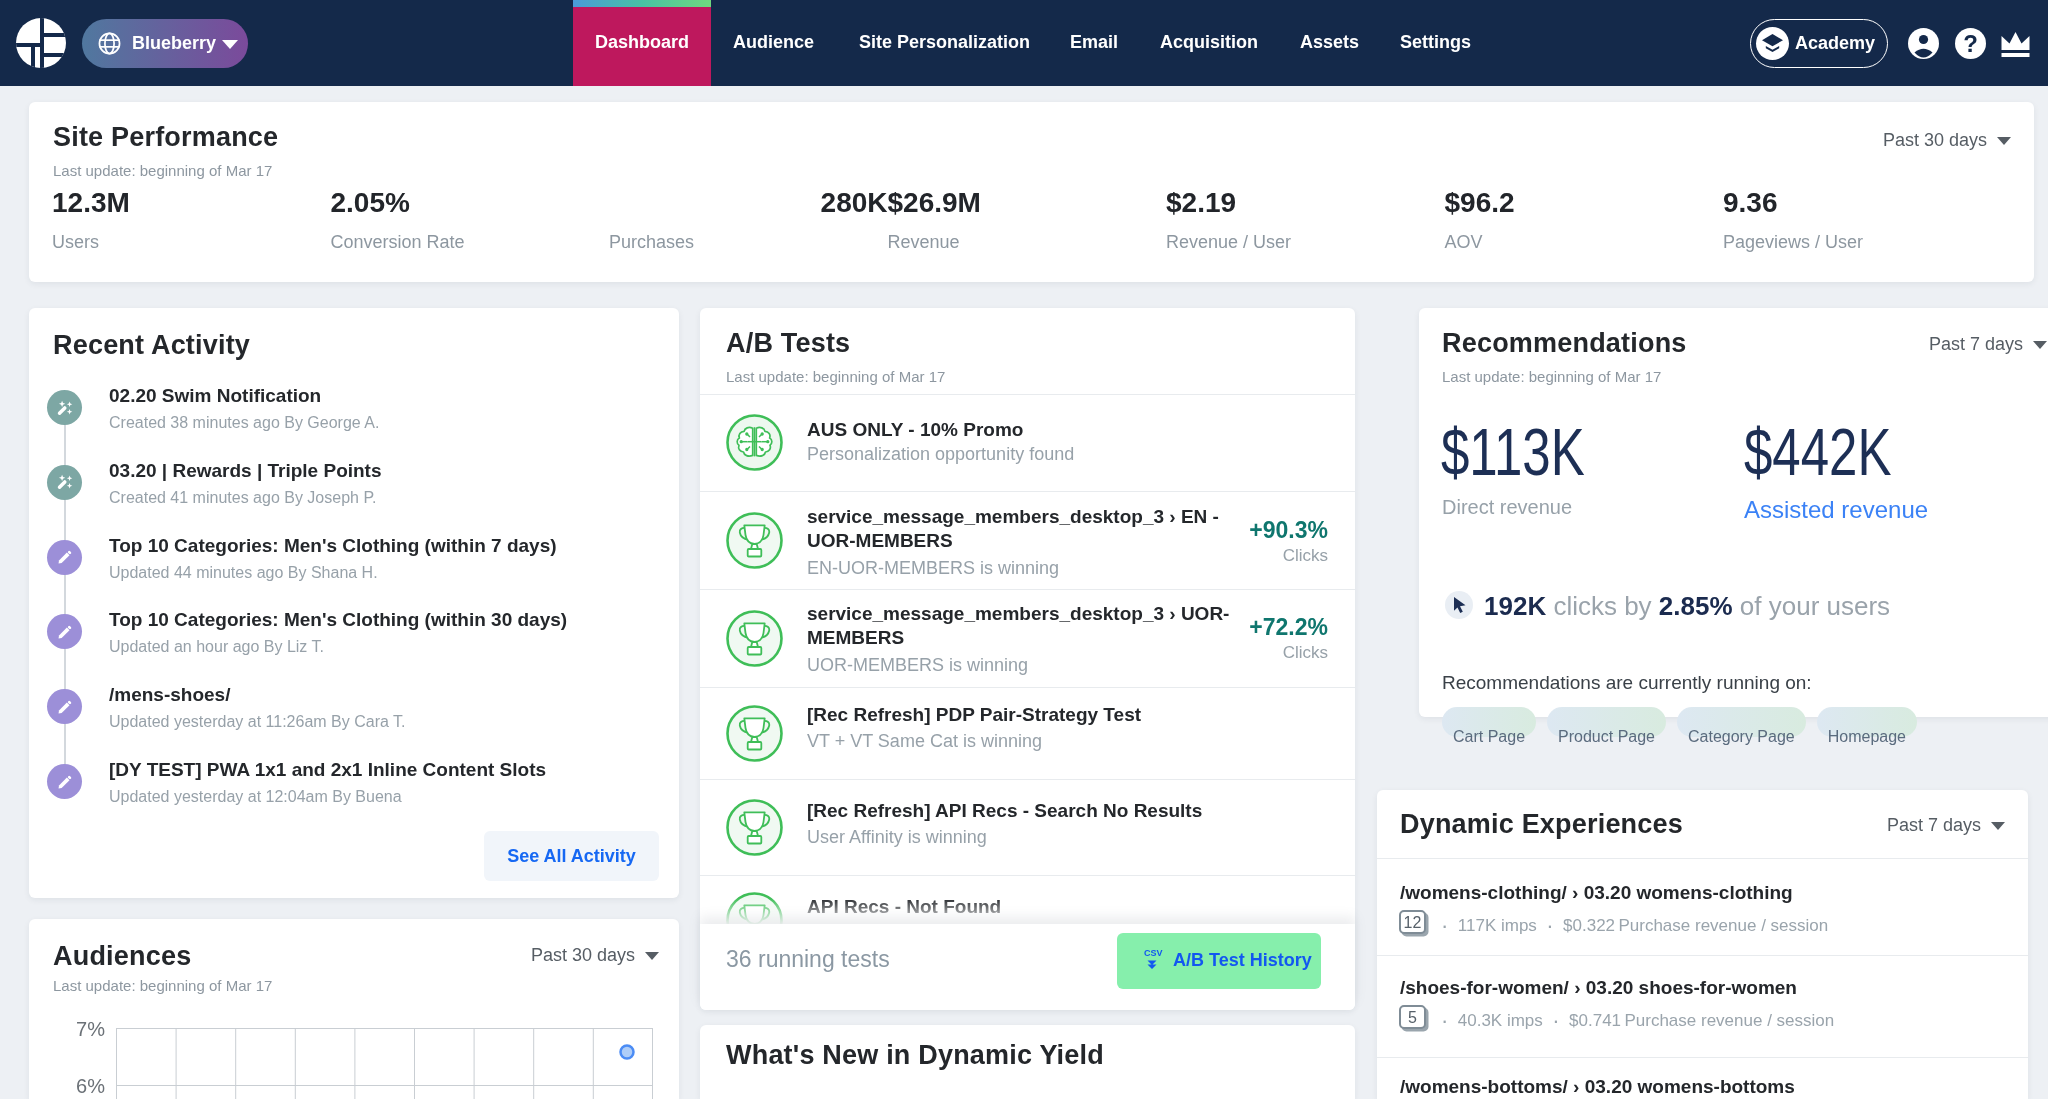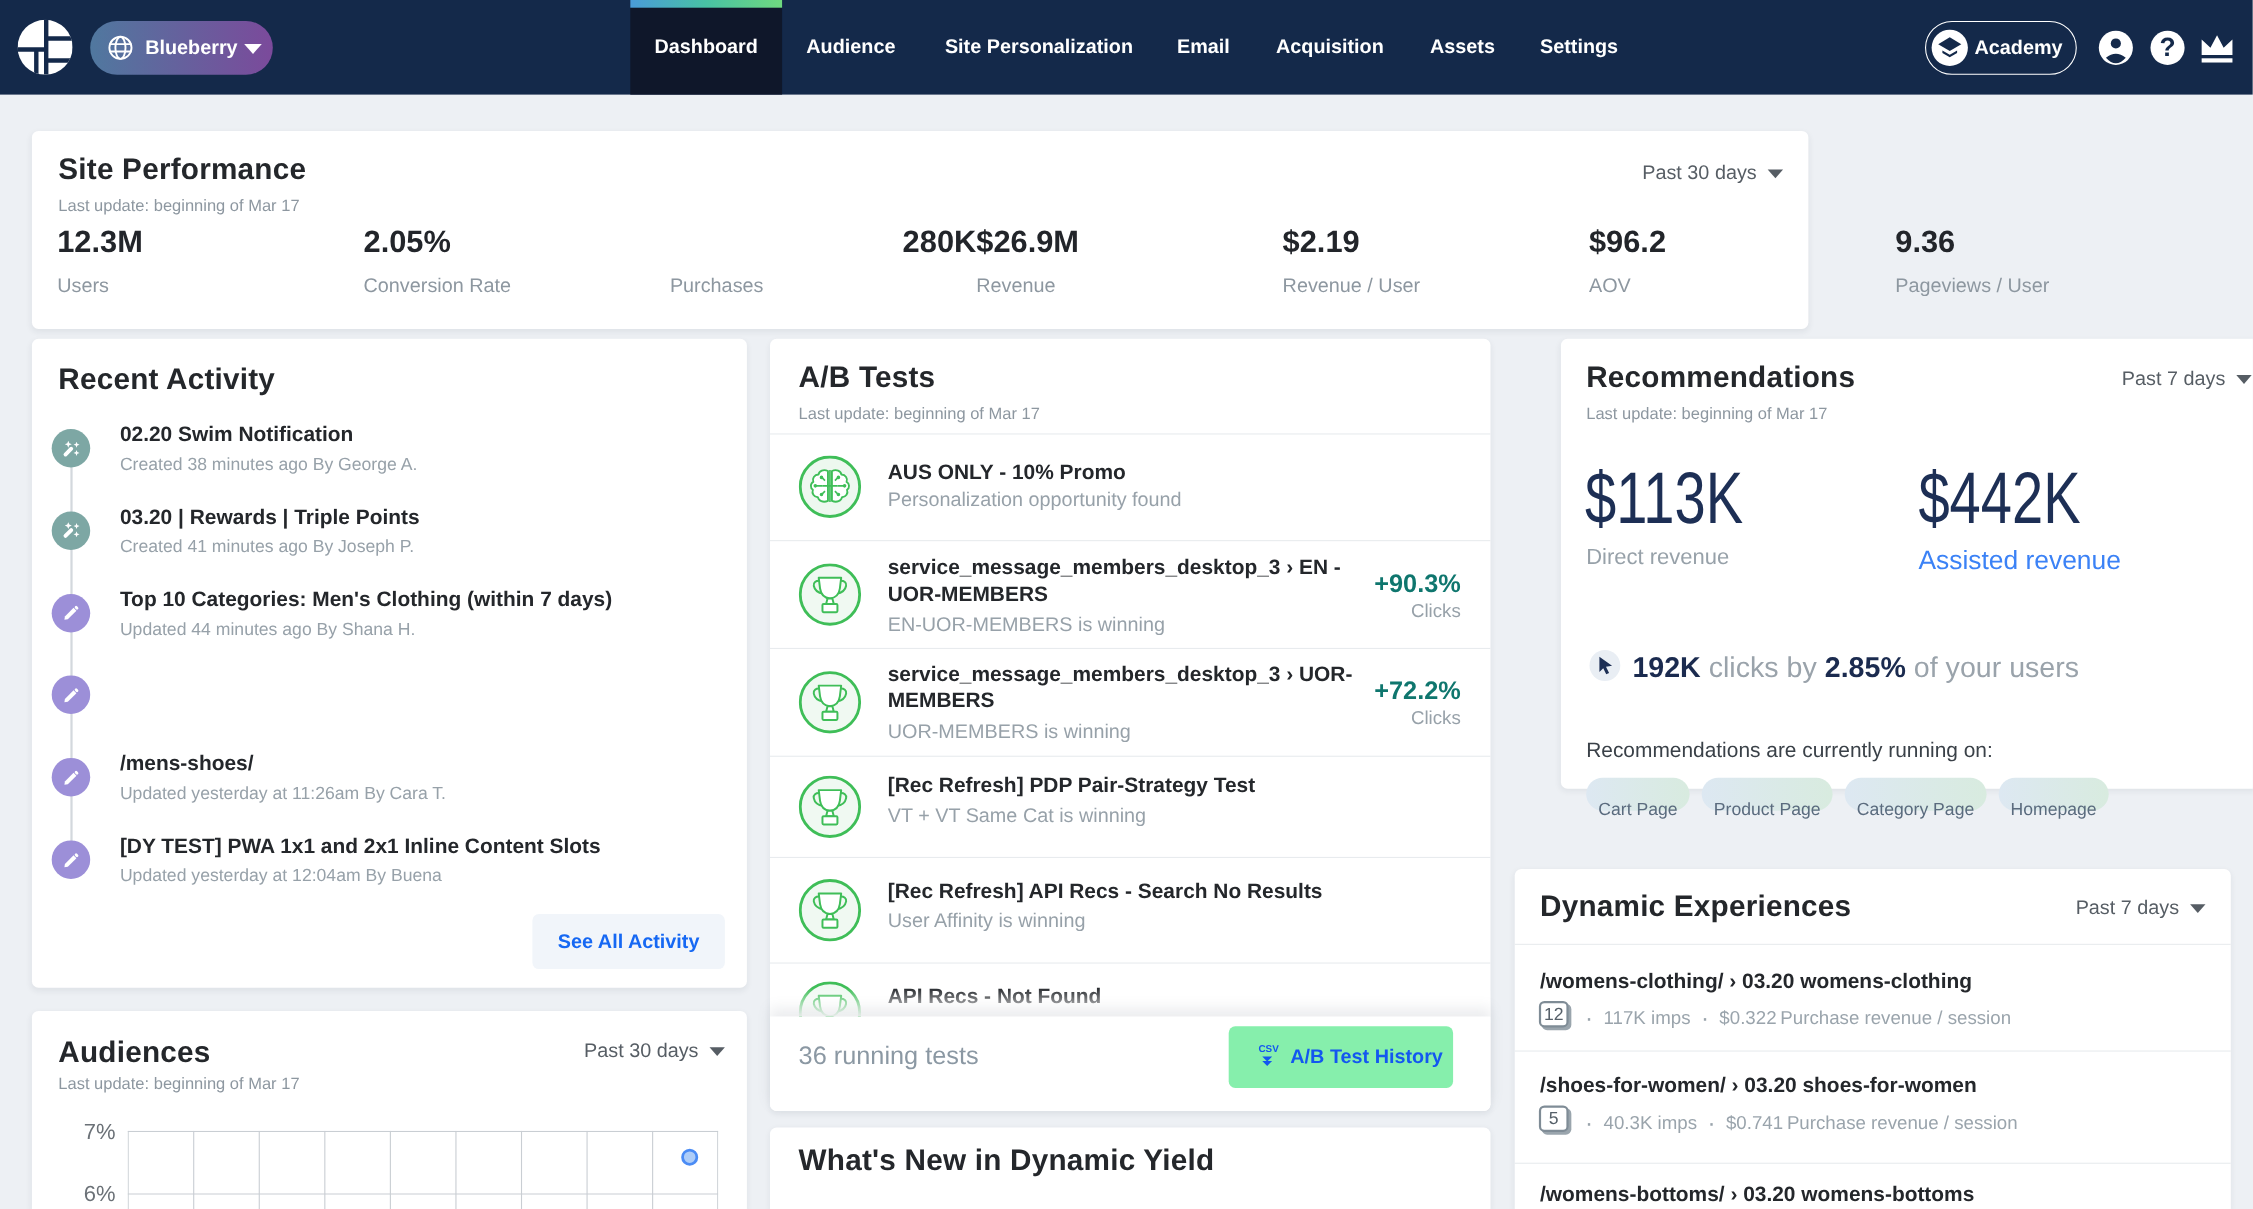--- a/index.html
+++ b/index.html
@@ -75,7 +75,7 @@
     <span class="caret" style="border-top-color:#fff;position:absolute;right:10px;top:21px;border-left-width:8px;border-right-width:8px;border-top-width:9px;margin-left:0;"></span>
   </div>
 
-  <div class="abs" style="left:573px;top:0;width:138px;height:86px;background:#0f172a;">
+  <div class="abs" style="left:573px;top:0;width:138px;height:86px;background:#be185d;">
     <div class="abs" style="left:0;top:0;width:138px;height:7px;background:linear-gradient(90deg,#4a9bd9,#48c2a4,#6fd97f);"></div>
     <div style="width:100%;text-align:center;margin-top:32px;font-size:18px;font-weight:bold;color:#fff;">Dashboard</div>
   </div>

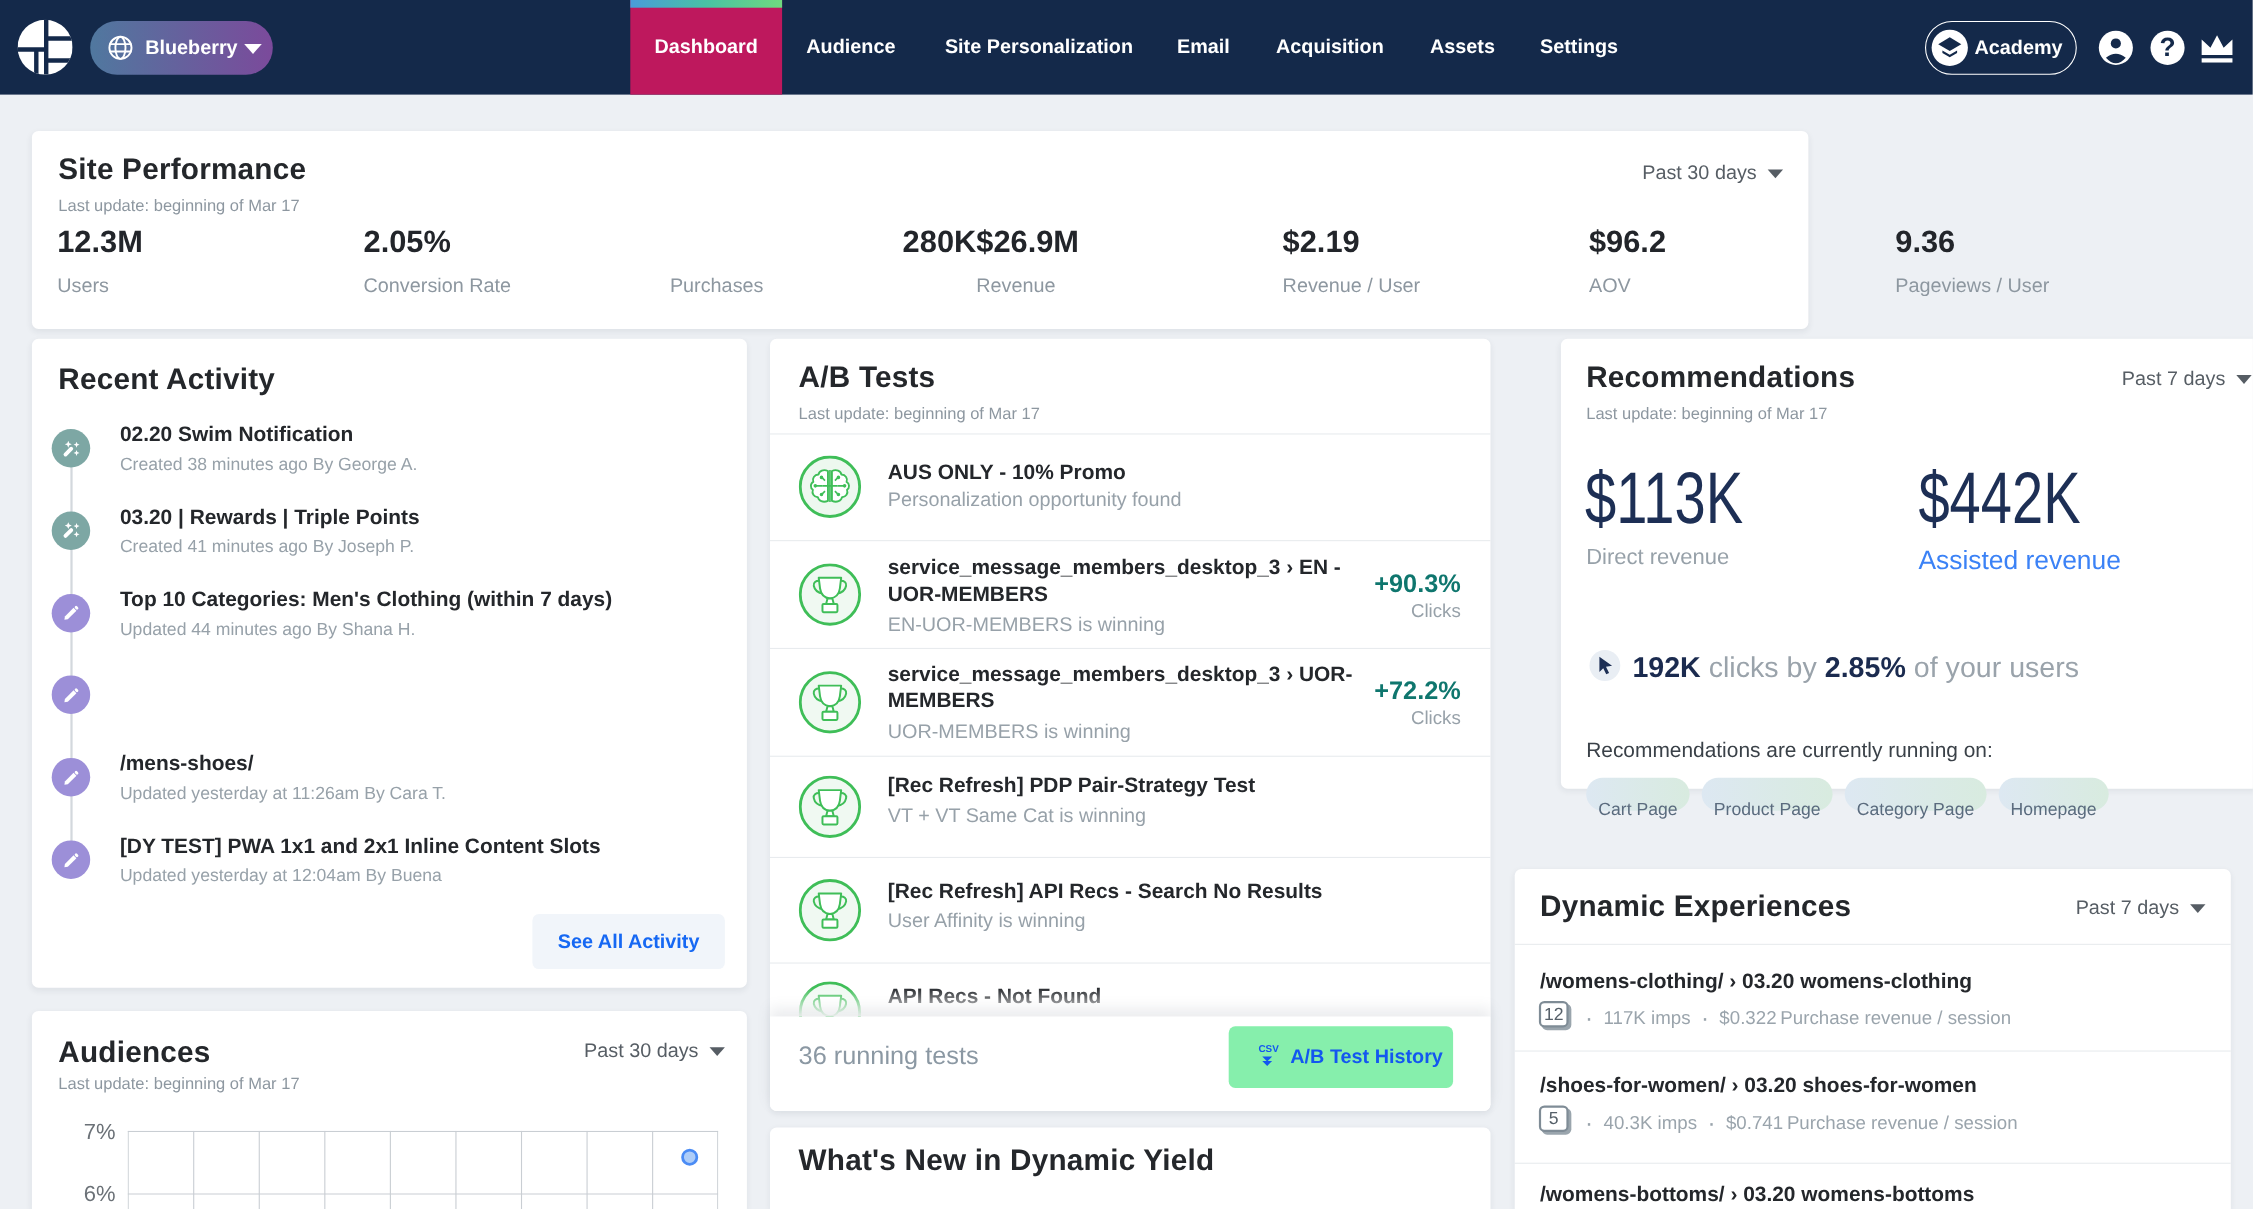--- a/index.html
+++ b/index.html
@@ -109,7 +109,7 @@
   </svg>
 </div>
 
-<div class="card" style="left:29px;top:119px;width:1615px;height:180px;">
+<div class="card" style="left:29px;top:102px;width:2005px;height:180px;">
   <div class="ctitle" style="position:absolute;left:24px;top:20px;">Site Performance</div>
   <div class="lastupd" style="position:absolute;left:24px;top:60px;">Last update: beginning of Mar 17</div>
   <div class="pastdays" style="right:23px;top:28px;">Past 30 days<span class="caret"></span></div>

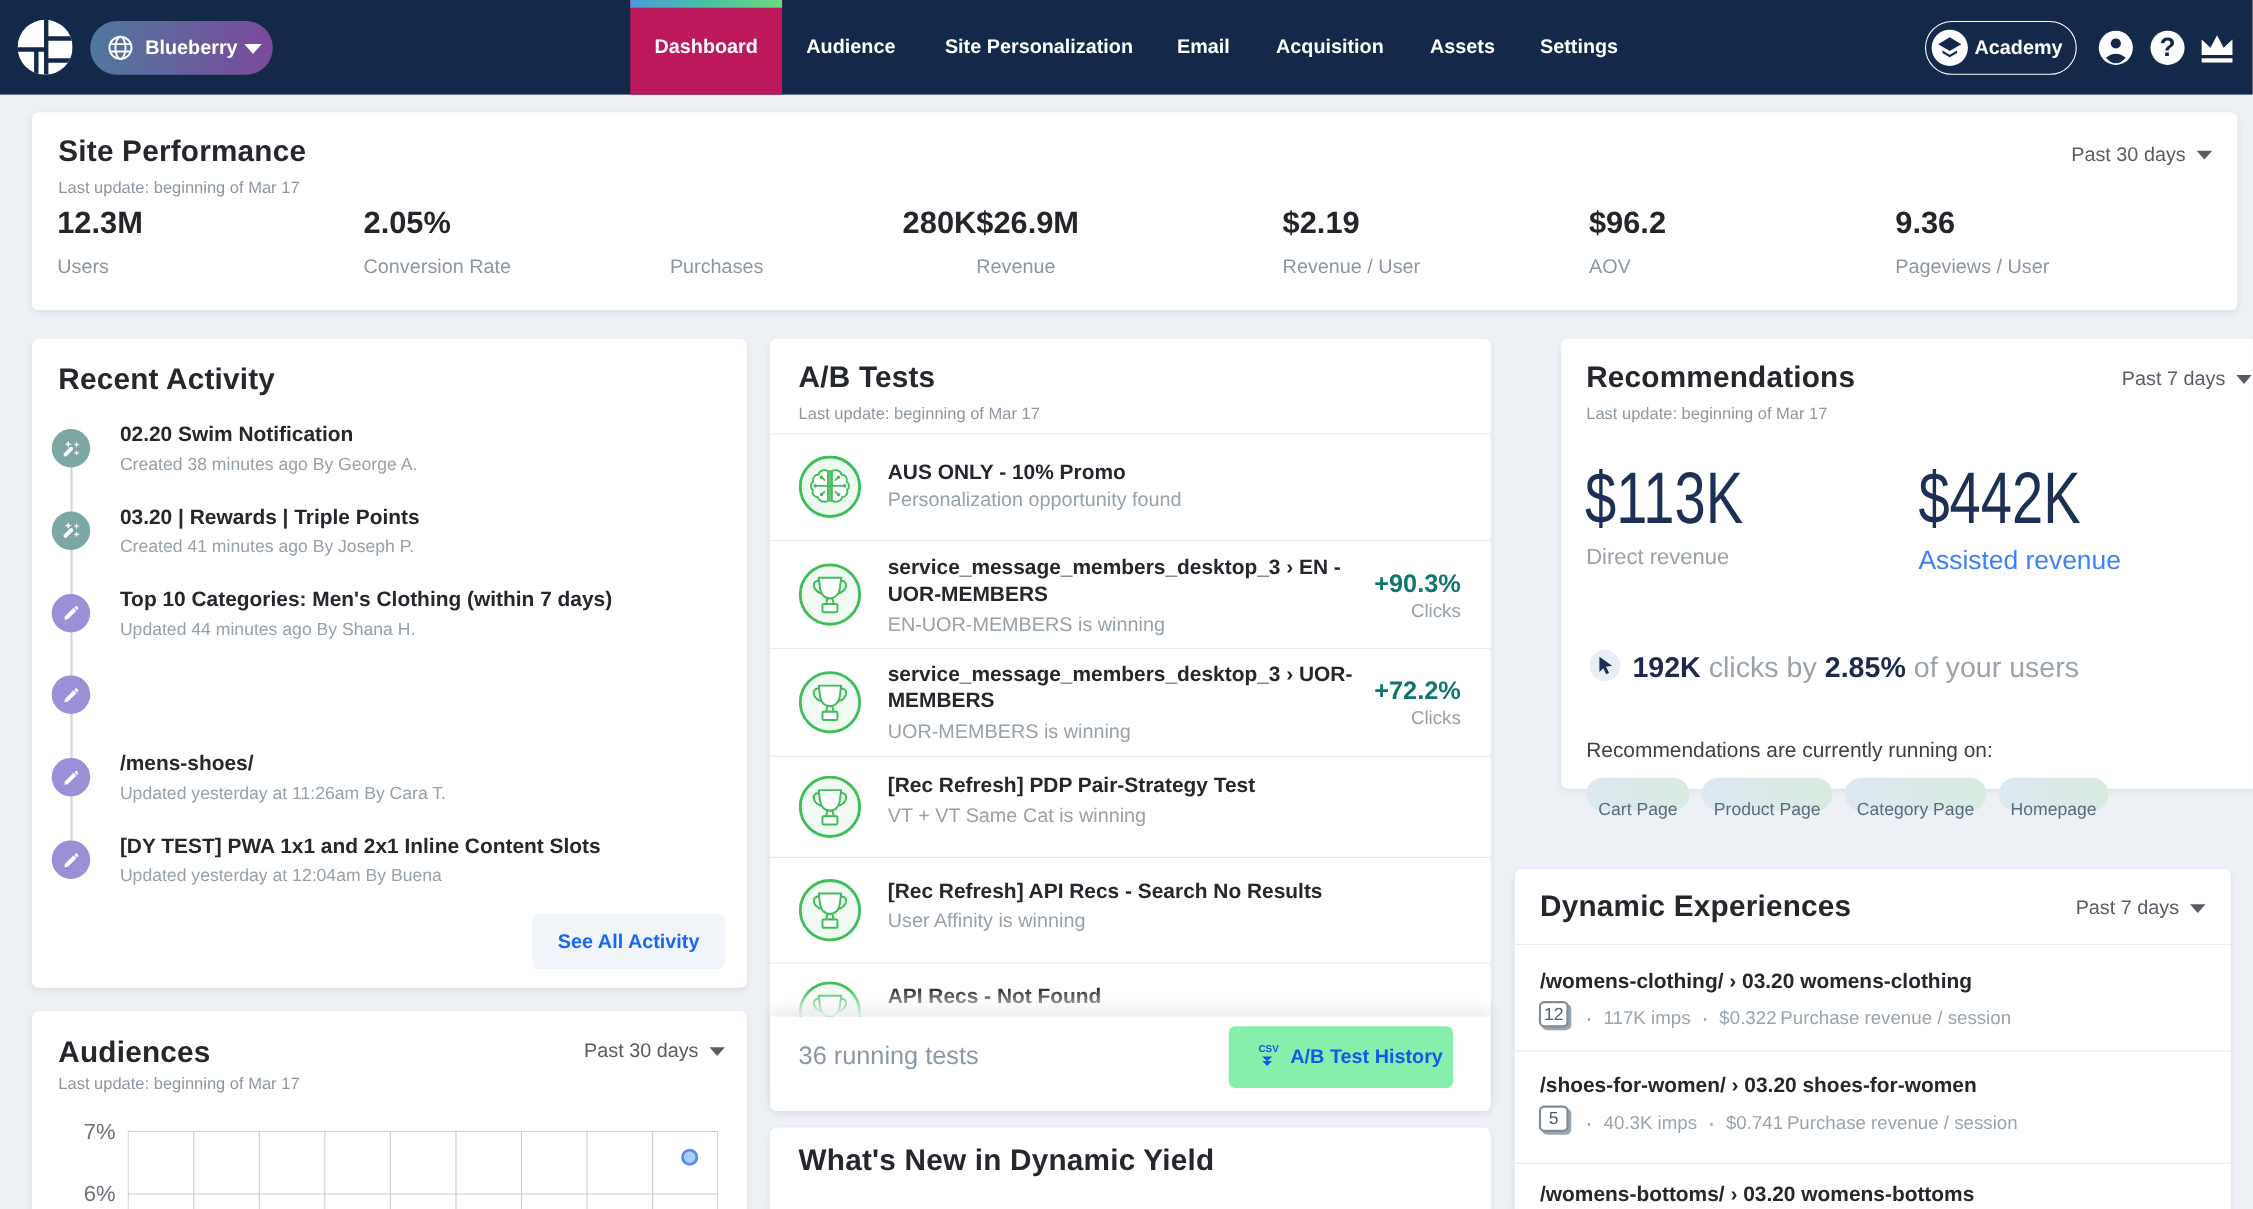--- a/index.html
+++ b/index.html
@@ -203,6 +203,10 @@
       <div class="tlt">Top 10 Categories: Men's Clothing (within 7 days)</div>
       <div class="tls">Updated 44 minutes ago By Shana H.</div>
     </div>
+  <div class="tle" style="top:301.4px;">
+      <div class="tlt">Top 10 Categories: Men's Clothing (within 30 days)</div>
+      <div class="tls">Updated an hour ago By Liz T.</div>
+    </div>
   <div class="tle" style="top:376.2px;">
       <div class="tlt">/mens-shoes/</div>
       <div class="tls">Updated yesterday at 11:26am By Cara T.</div>

